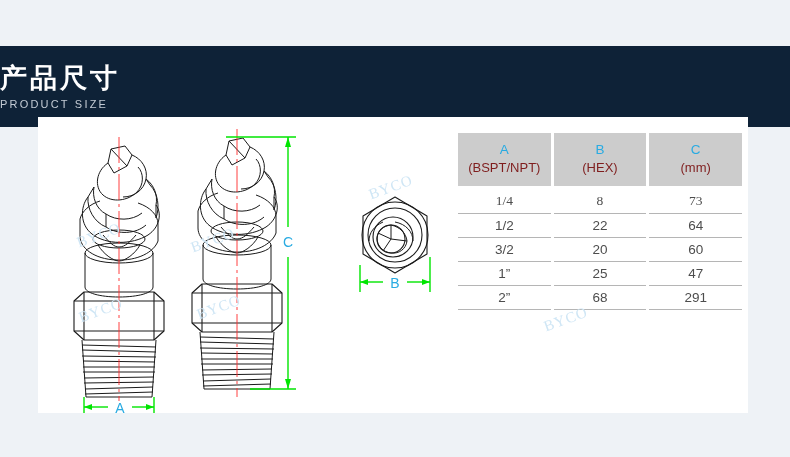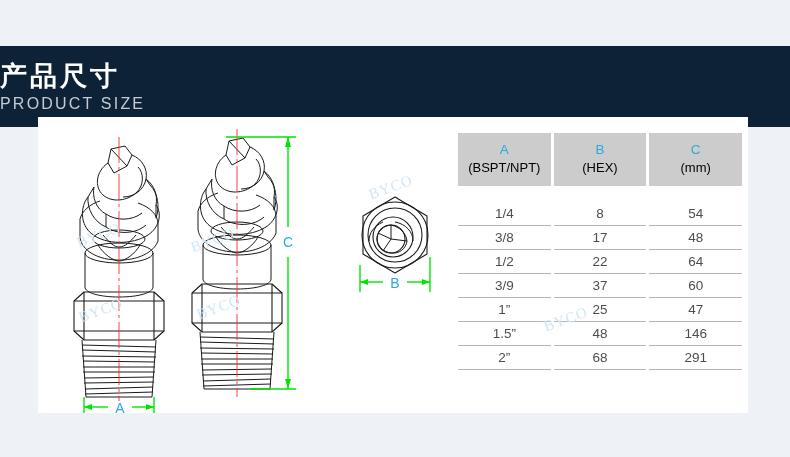--- a/index.html
+++ b/index.html
@@ -37,7 +37,7 @@
   }
   .header-subtitle {
     color: #c3cbd4;
-    font-size: 16px;
+    font-size: 11px;
     letter-spacing: 2.2px;
     line-height: 1;
   }

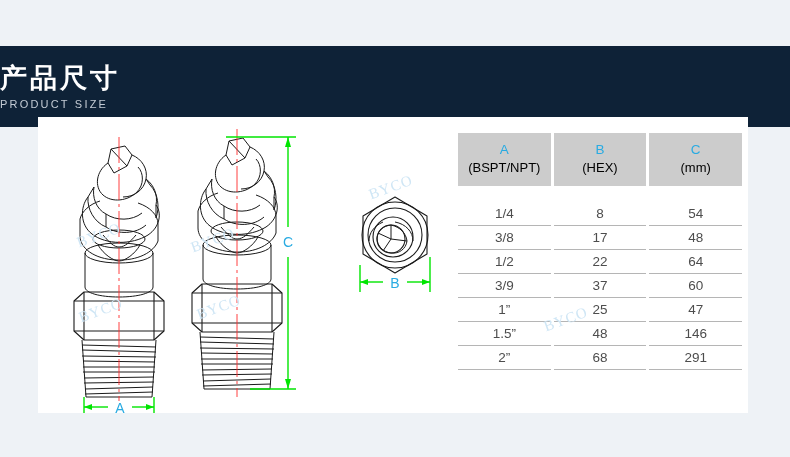--- a/index.html
+++ b/index.html
@@ -89,7 +89,7 @@
   }
   th .hdr-unit {
     display: block;
-    color: #000000;
+    color: #7f1d1d;
     font-size: 13px;
     line-height: 1.35;
   }

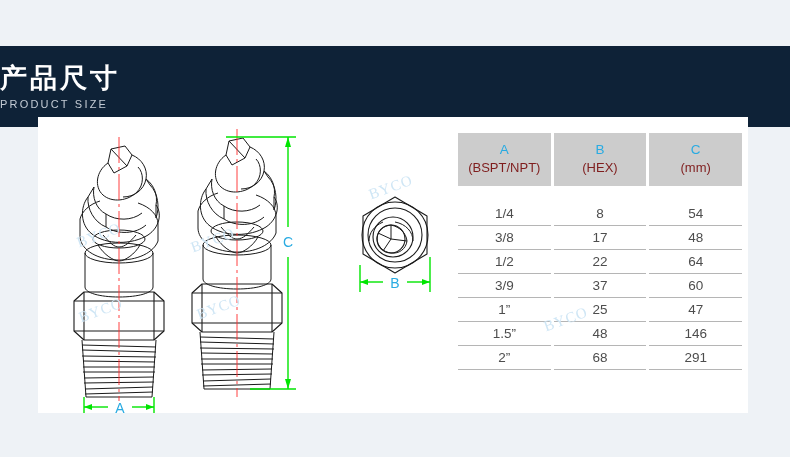--- a/index.html
+++ b/index.html
@@ -102,7 +102,7 @@
     padding: 0;
     vertical-align: middle;
   }
-  table.spec-table tr:first-child td { padding-top: 16px; }
+  table.spec-table tr:first-child td { padding-top: 4px; font-family: Liberation Serif, serif; }
 
   
   .wm {

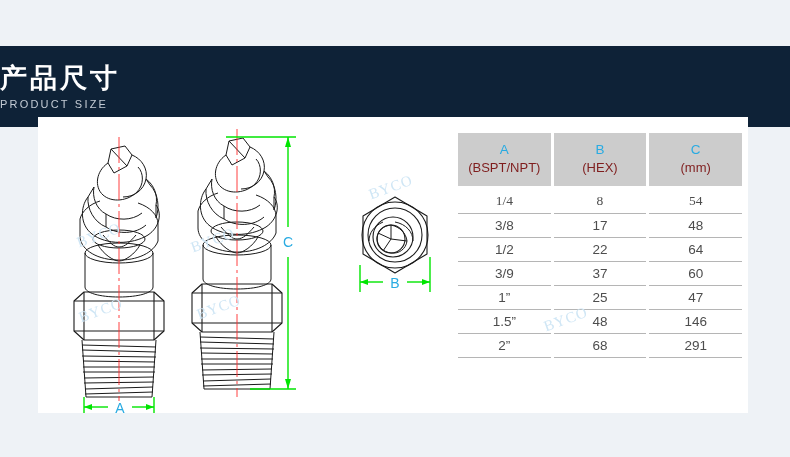--- a/index.html
+++ b/index.html
@@ -282,7 +282,7 @@
           <tr>
             <td>1/4</td>
             <td>8</td>
-            <td>54</td>
+            <td>73</td>
           </tr>
           <tr>
             <td>3/8</td>

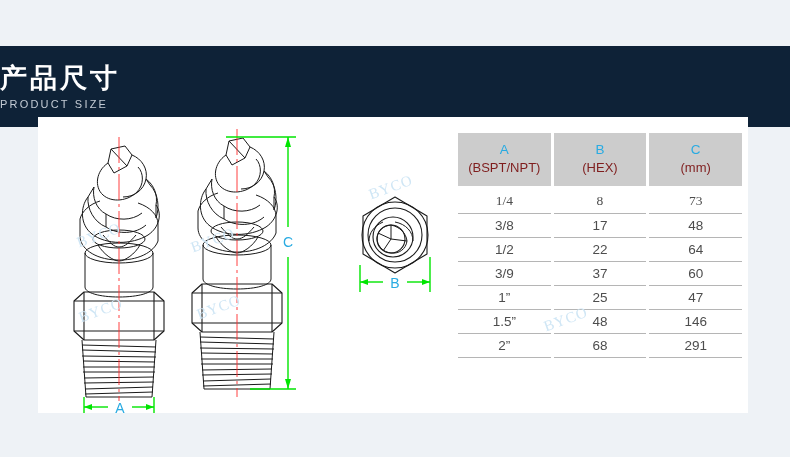--- a/index.html
+++ b/index.html
@@ -285,11 +285,6 @@
             <td>73</td>
           </tr>
           <tr>
-            <td>3/8</td>
-            <td>17</td>
-            <td>48</td>
-          </tr>
-          <tr>
             <td>1/2</td>
             <td>22</td>
             <td>64</td>

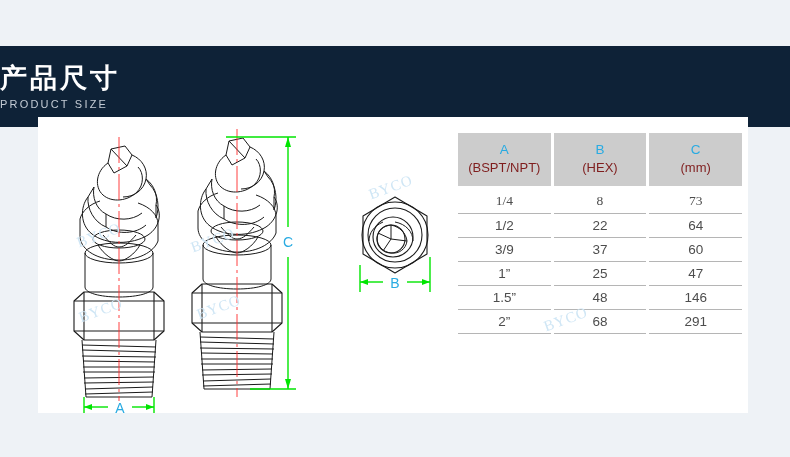--- a/index.html
+++ b/index.html
@@ -290,7 +290,7 @@
             <td>64</td>
           </tr>
           <tr>
-            <td>3/9</td>
+            <td>3/2</td>
             <td>37</td>
             <td>60</td>
           </tr>

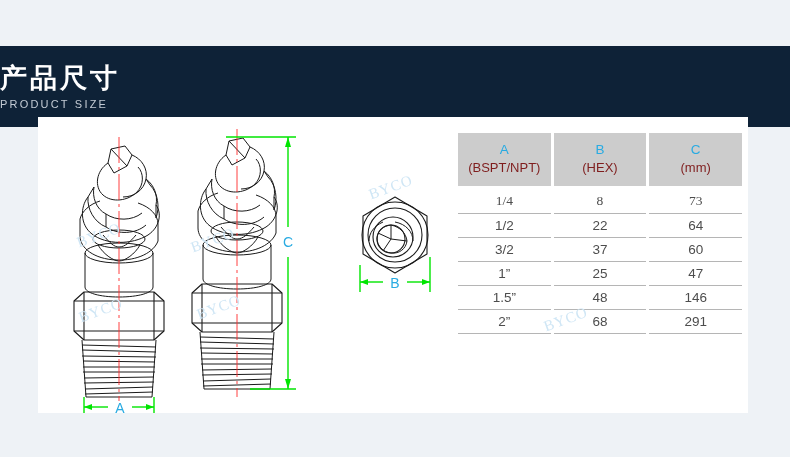--- a/index.html
+++ b/index.html
@@ -291,7 +291,7 @@
           </tr>
           <tr>
             <td>3/2</td>
-            <td>37</td>
+            <td>20</td>
             <td>60</td>
           </tr>
           <tr>

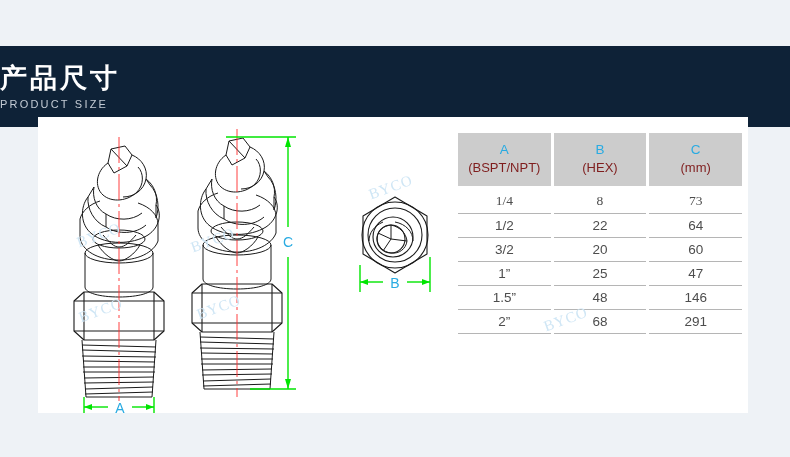--- a/index.html
+++ b/index.html
@@ -300,11 +300,6 @@
             <td>47</td>
           </tr>
           <tr>
-            <td>1.5”</td>
-            <td>48</td>
-            <td>146</td>
-          </tr>
-          <tr>
             <td>2”</td>
             <td>68</td>
             <td>291</td>

